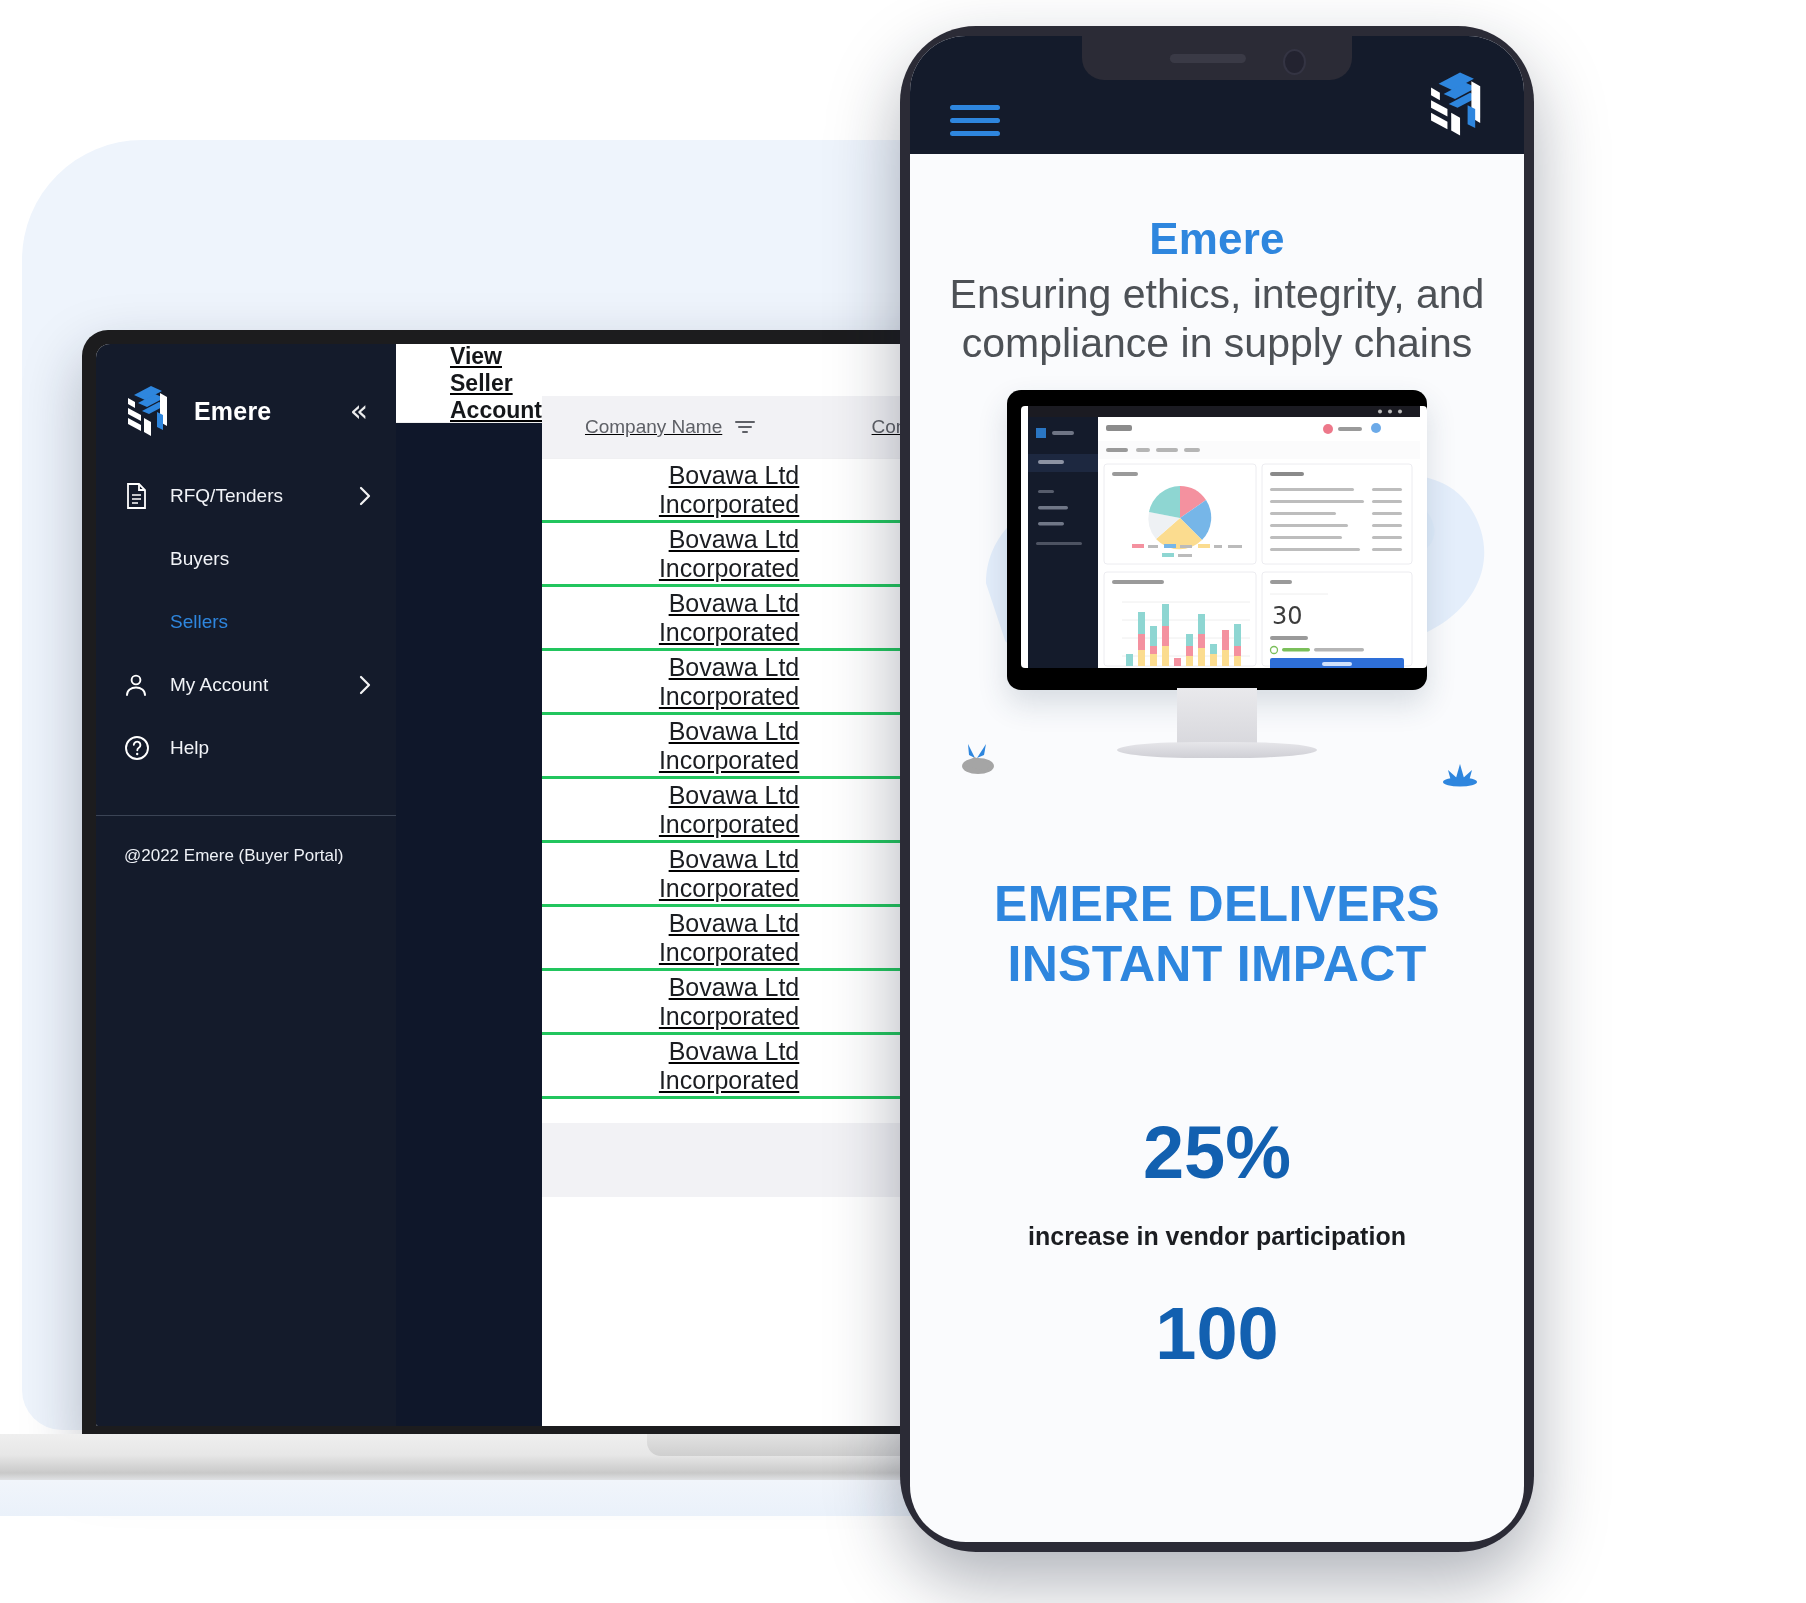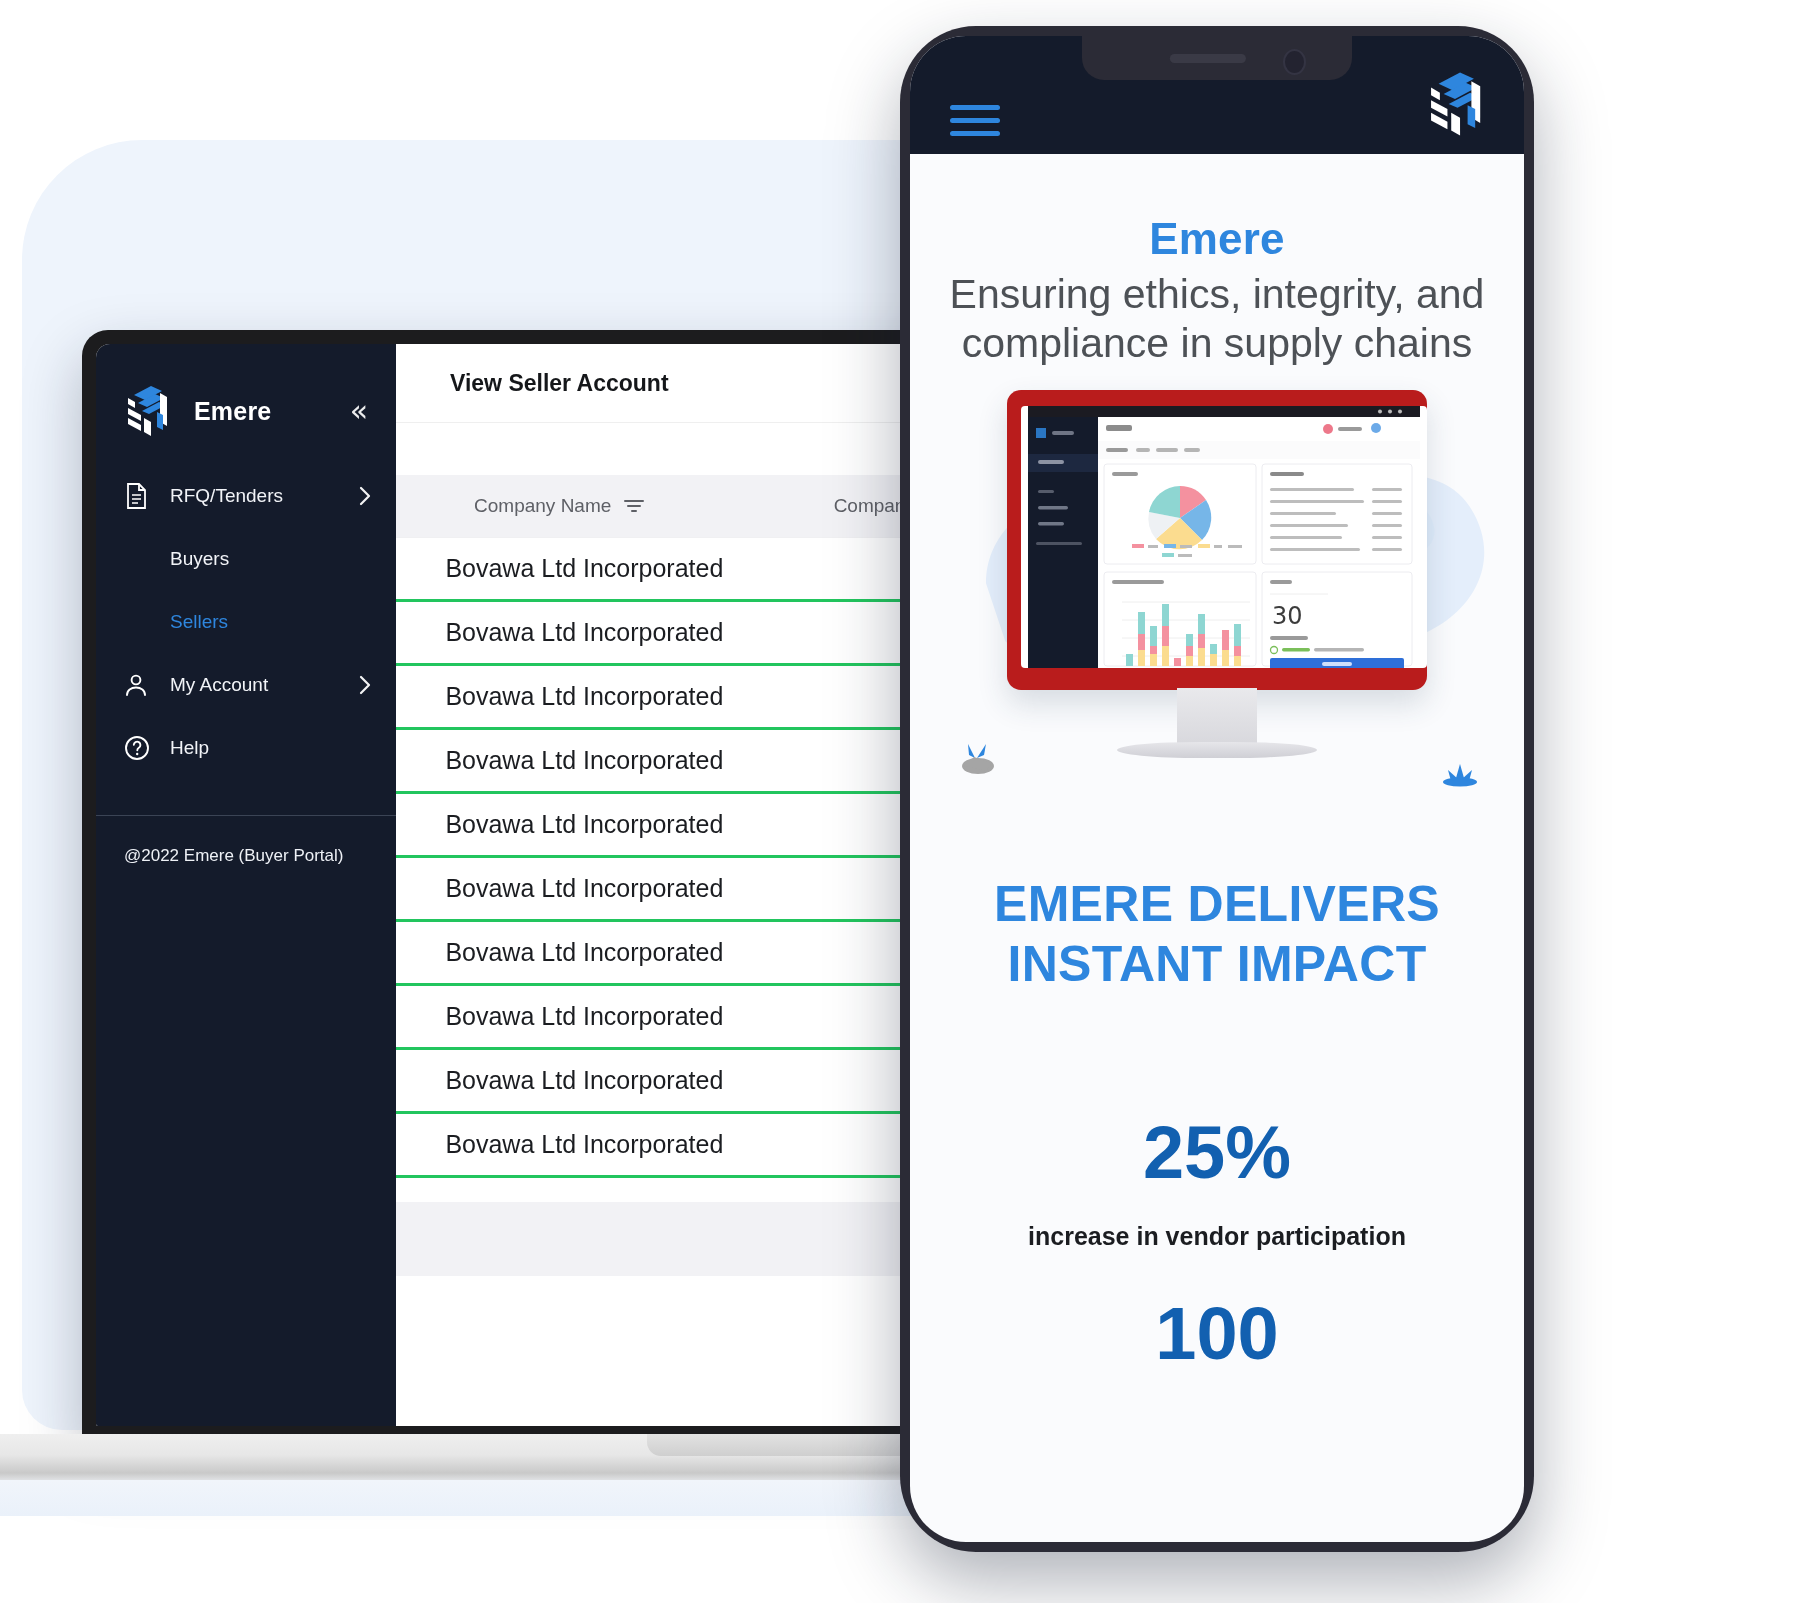--- a/index.html
+++ b/index.html
@@ -71,7 +71,7 @@
   .side-copy{font-size:17px;color:#eef1f6;padding:30px 17px 0 28px;}
 
   
-  .main{flex:1;background:#0f172a;display:flex;flex-direction:column;min-width:0;}
+  .main{flex:1;background:#0f172a;display:flex;flex-direction:row;min-width:0;text-decoration:underline;}
   .main-head{
     height:78px;flex:0 0 78px;display:flex;align-items:center;
     padding-left:54px;background:#fff;border-bottom:1px solid #efefef;

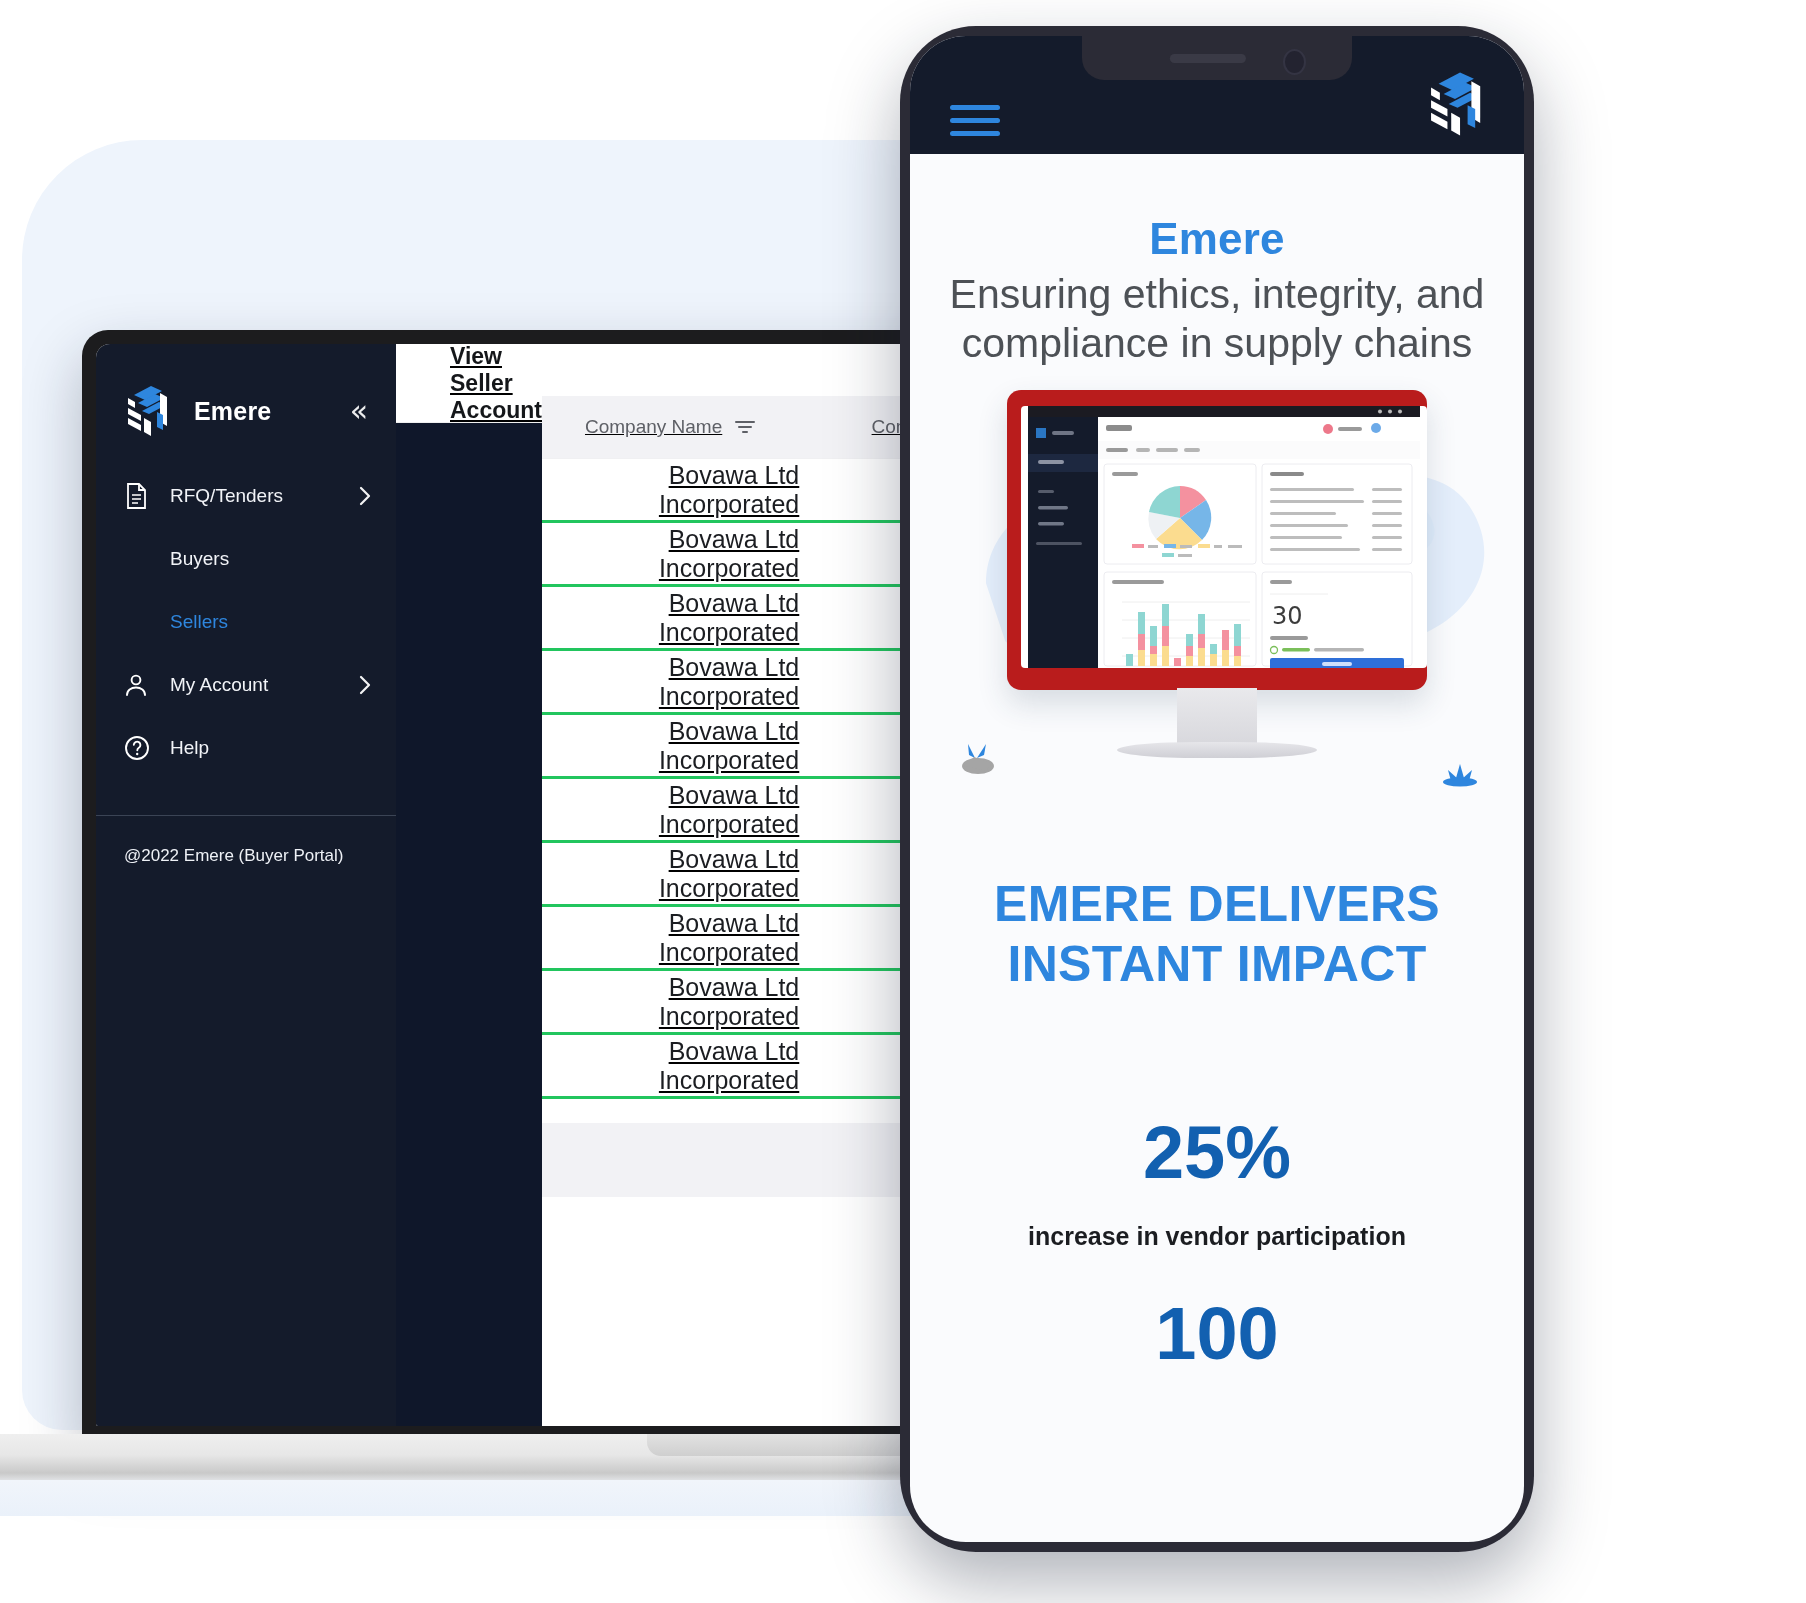--- a/index.html
+++ b/index.html
@@ -142,7 +142,7 @@
   .hero-blobs{position:absolute;inset:0;}
   .monitor{position:absolute;left:50%;transform:translateX(-50%);top:0;width:420px;}
   .mon-frame{
-    width:420px;height:300px;background:#b91c1c;border-radius:14px;
+    width:420px;height:300px;background:#000000;border-radius:14px;
     box-shadow:0 14px 30px rgba(40,60,90,.16);box-sizing:border-box;padding:16px 0 22px 14px;
   }
   .mon-shot{width:100%;height:100%;border-radius:4px;overflow:hidden;background:#fff;

